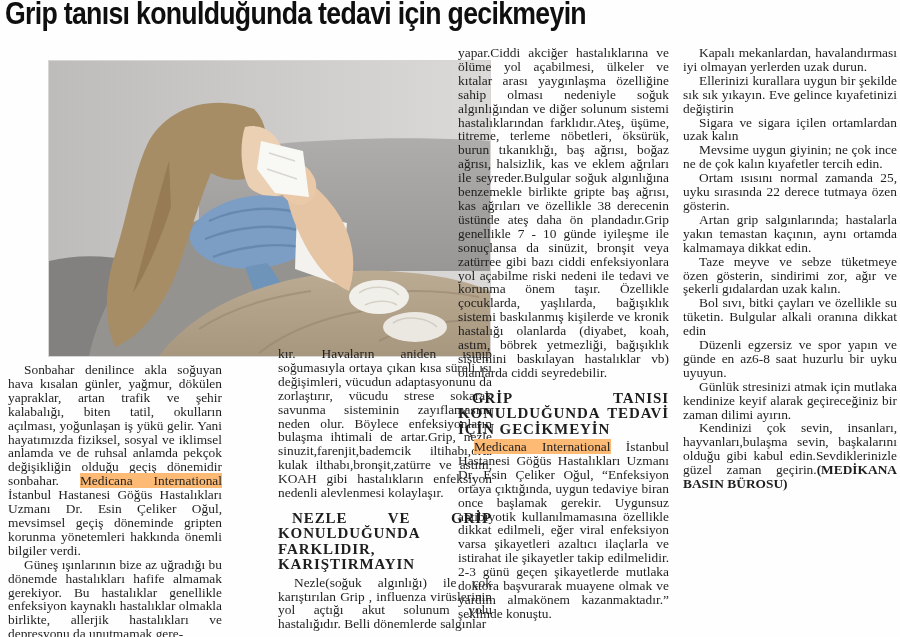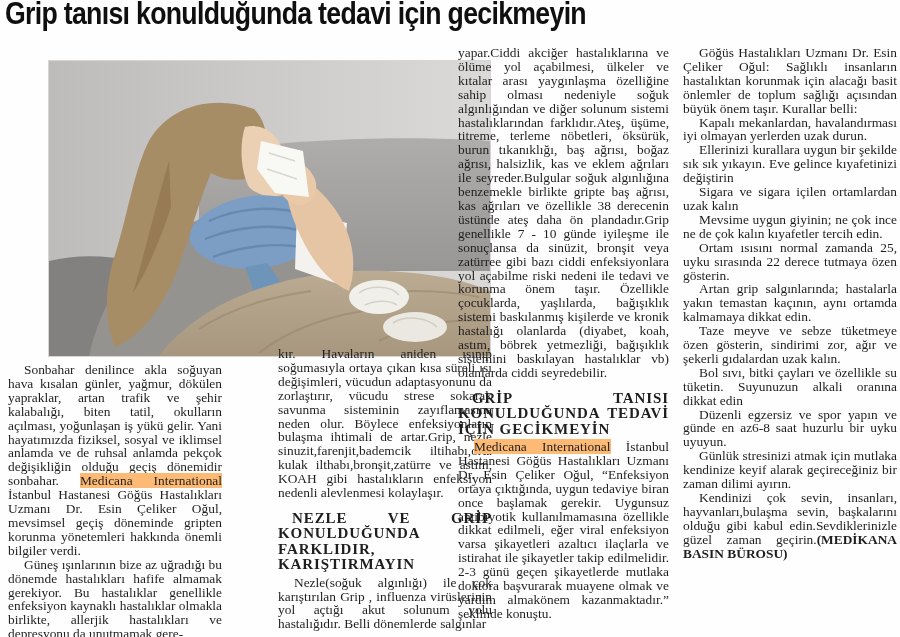--- a/index.html
+++ b/index.html
@@ -107,7 +107,6 @@
     <p class="para indent"><span class="hl">Medicana International</span><span> İstanbul Hastanesi Göğüs Hastalıkları Uzmanı Dr. Esin Çeliker Oğul, “Enfeksiyon ortaya çıktığında, uygun tedaviye biran once başlamak gerekir. Uygunsuz antibiyotik kullanılmamasına özellikle dikkat edilmeli, eğer viral enfeksiyon varsa şikayetleri azaltıcı ilaçlarla ve istirahat ile şikayetler takip edilmelidir. 2-3 günü geçen şikayetlerde mutlaka doktora başvurarak muayene olmak ve yardım almakönem kazanmaktadır.” şeklinde konuştu.</span></p>
   </div>
 <div class="col col-4">
-    <p class="para indent"><span>Göğüs Hastalıkları Uzmanı Dr. Esin Çeliker Oğul: Sağlıklı insanların hastalıktan korunmak için alacağı basit önlemler de toplum sağlığı açısından büyük önem taşır. Kurallar belli:</span></p>
     <p class="para indent"><span>Kapalı mekanlardan, havalandırması iyi olmayan yerlerden uzak durun.</span></p>
     <p class="para indent"><span>Ellerinizi kurallara uygun bir şekilde sık sık yıkayın. Eve gelince kıyafetinizi değiştirin</span></p>
     <p class="para indent"><span>Sigara ve sigara içilen ortamlardan uzak kalın</span></p>

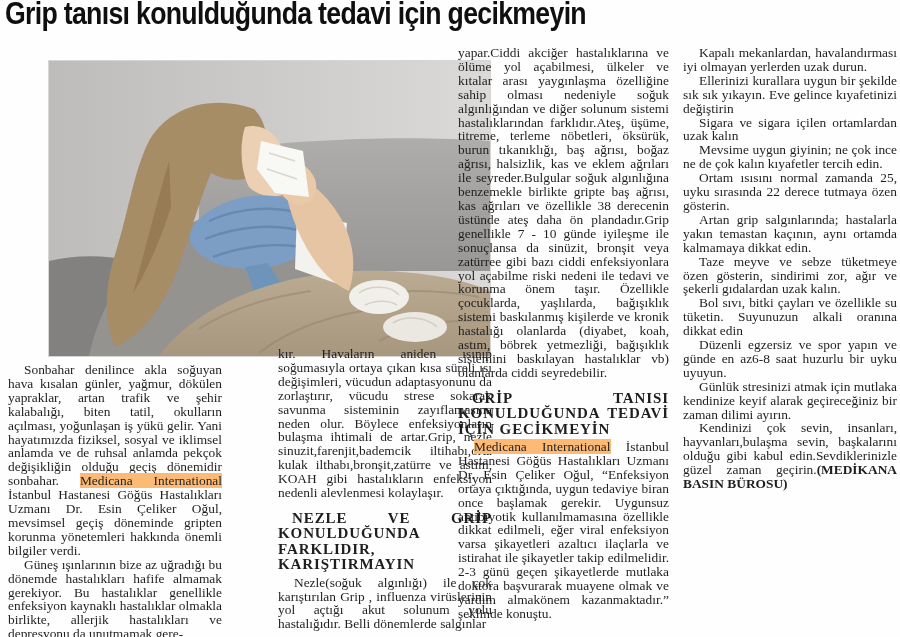--- a/index.html
+++ b/index.html
@@ -114,7 +114,7 @@
     <p class="para indent"><span>Ortam ısısını normal zamanda 25, uyku sırasında 22 derece tutmaya özen gösterin.</span></p>
     <p class="para indent"><span>Artan grip salgınlarında; hastalarla yakın temastan kaçının, aynı ortamda kalmamaya dikkat edin.</span></p>
     <p class="para indent"><span>Taze meyve ve sebze tüketmeye özen gösterin, sindirimi zor, ağır ve şekerli gıdalardan uzak kalın.</span></p>
-    <p class="para indent"><span>Bol sıvı, bitki çayları ve özellikle su tüketin. Suyunuzun alkali oranına dikkat edin</span></p>
+    <p class="para indent"><span>Bol sıvı, bitki çayları ve özellikle su tüketin. Bulgular alkali oranına dikkat edin</span></p>
     <p class="para indent"><span>Düzenli egzersiz ve spor yapın ve günde en az6-8 saat huzurlu bir uyku uyuyun.</span></p>
     <p class="para indent"><span>Günlük stresinizi atmak için mutlaka kendinize keyif alarak geçireceğiniz bir zaman dilimi ayırın.</span></p>
     <p class="para indent"><span>Kendinizi çok sevin, insanları, hayvanları,bulaşma sevin, başkalarını olduğu gibi kabul edin.Sevdiklerinizle güzel zaman geçirin.</span><span class="bold">(MEDİKANA BASIN BÜROSU)</span></p>

